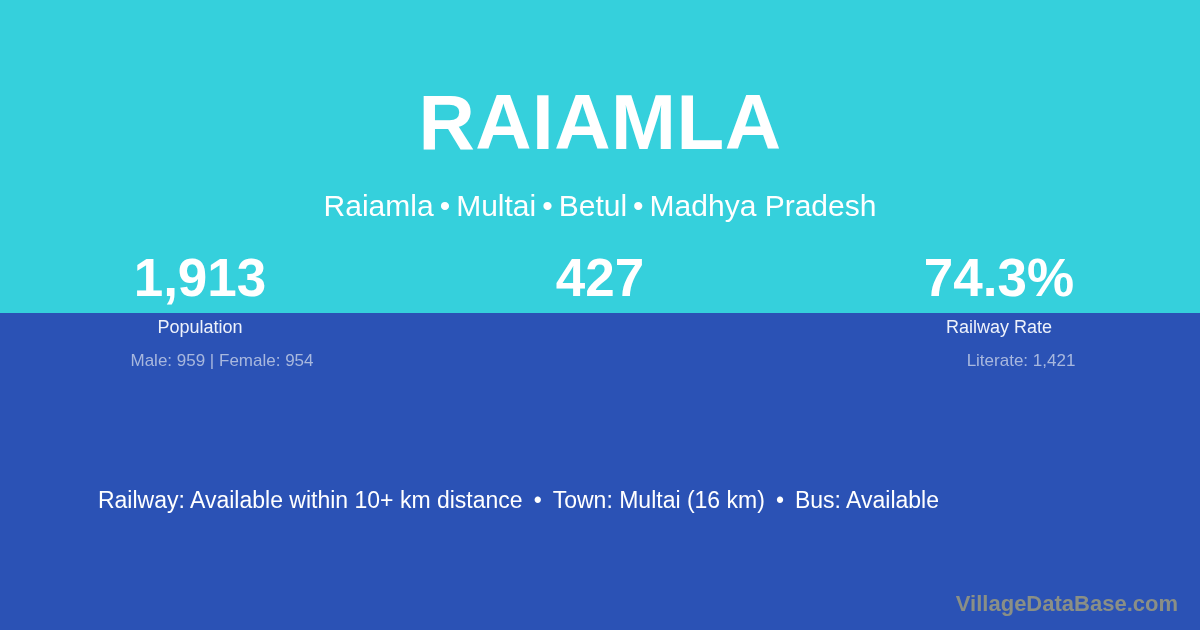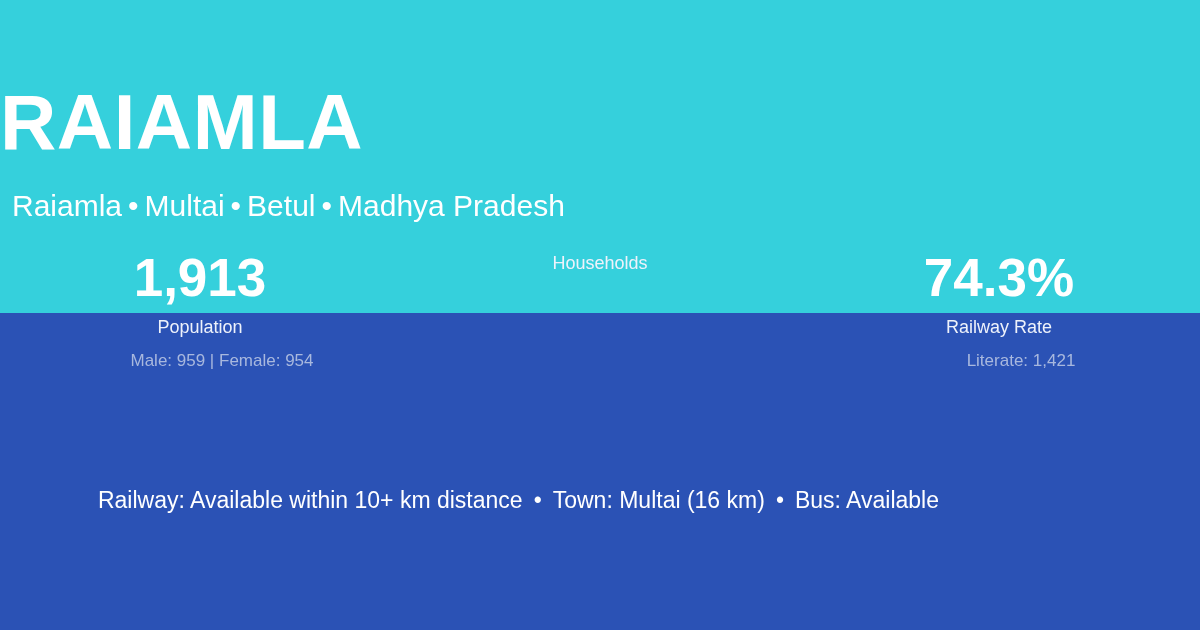--- a/index.html
+++ b/index.html
@@ -46,7 +46,7 @@
     left: 0;
     top: 0;
     width: 1200px;
-    text-align: left;
+    text-align: center;
     z-index: 5;
   }
   .village-title {

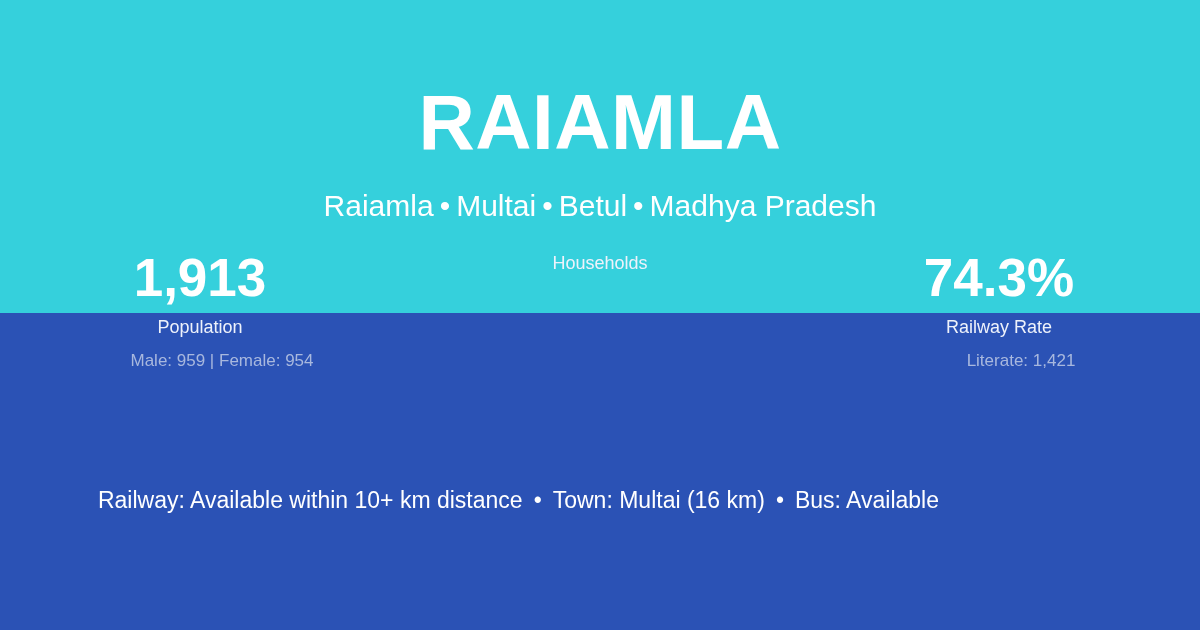--- a/index.html
+++ b/index.html
@@ -181,6 +181,7 @@
     </div>
 
     <div class="stat-col house">
+      <span class="stat-value">427</span>
       <span class="stat-label">Households</span>
     </div>
 

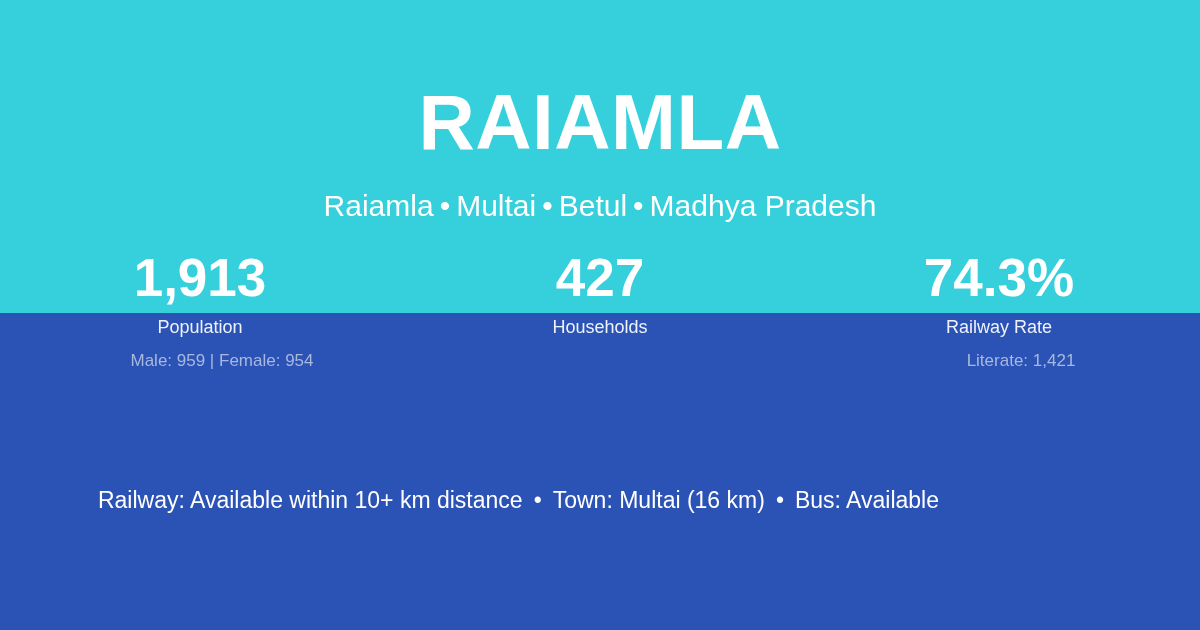--- a/index.html
+++ b/index.html
@@ -182,7 +182,6 @@
 
     <div class="stat-col house">
       <span class="stat-value">427</span>
-      <span class="stat-label">Households</span>
     </div>
 
     <div class="stat-col lit">

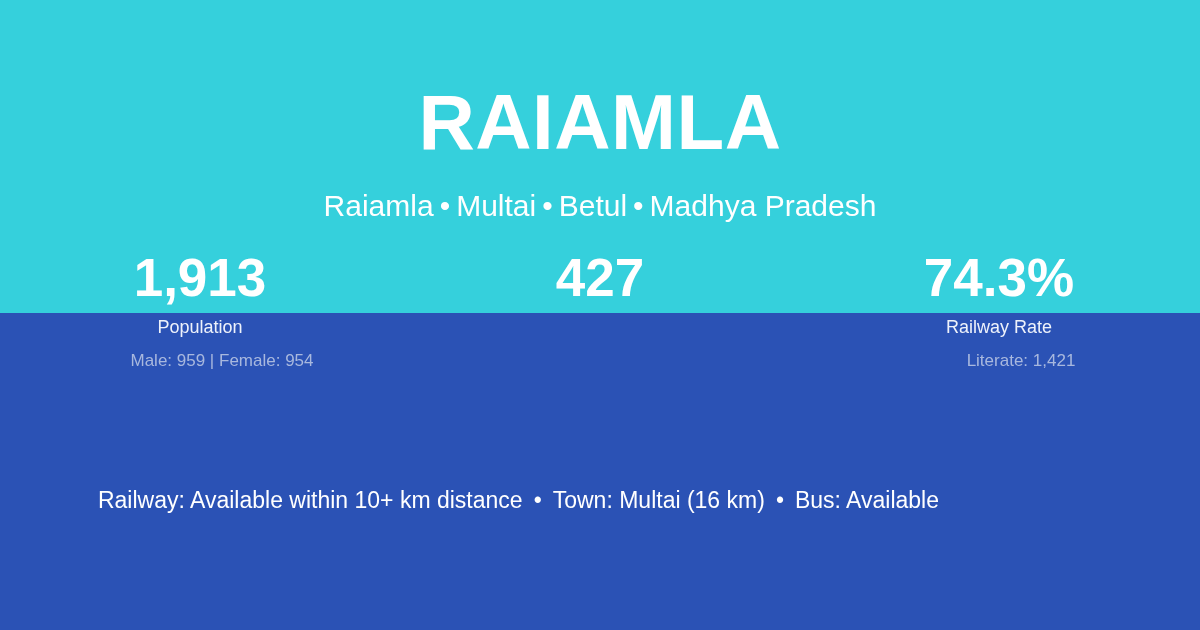--- a/index.html
+++ b/index.html
@@ -196,6 +196,7 @@
     <span>Railway: Available within 10+ km distance</span><span class="infra-sep">•</span><span>Town: Multai (16 km)</span><span class="infra-sep">•</span><span>Bus: Available</span>
   </div>
 
+  <div class="watermark">VillageDataBase.com</div>
 
 </div>
 

